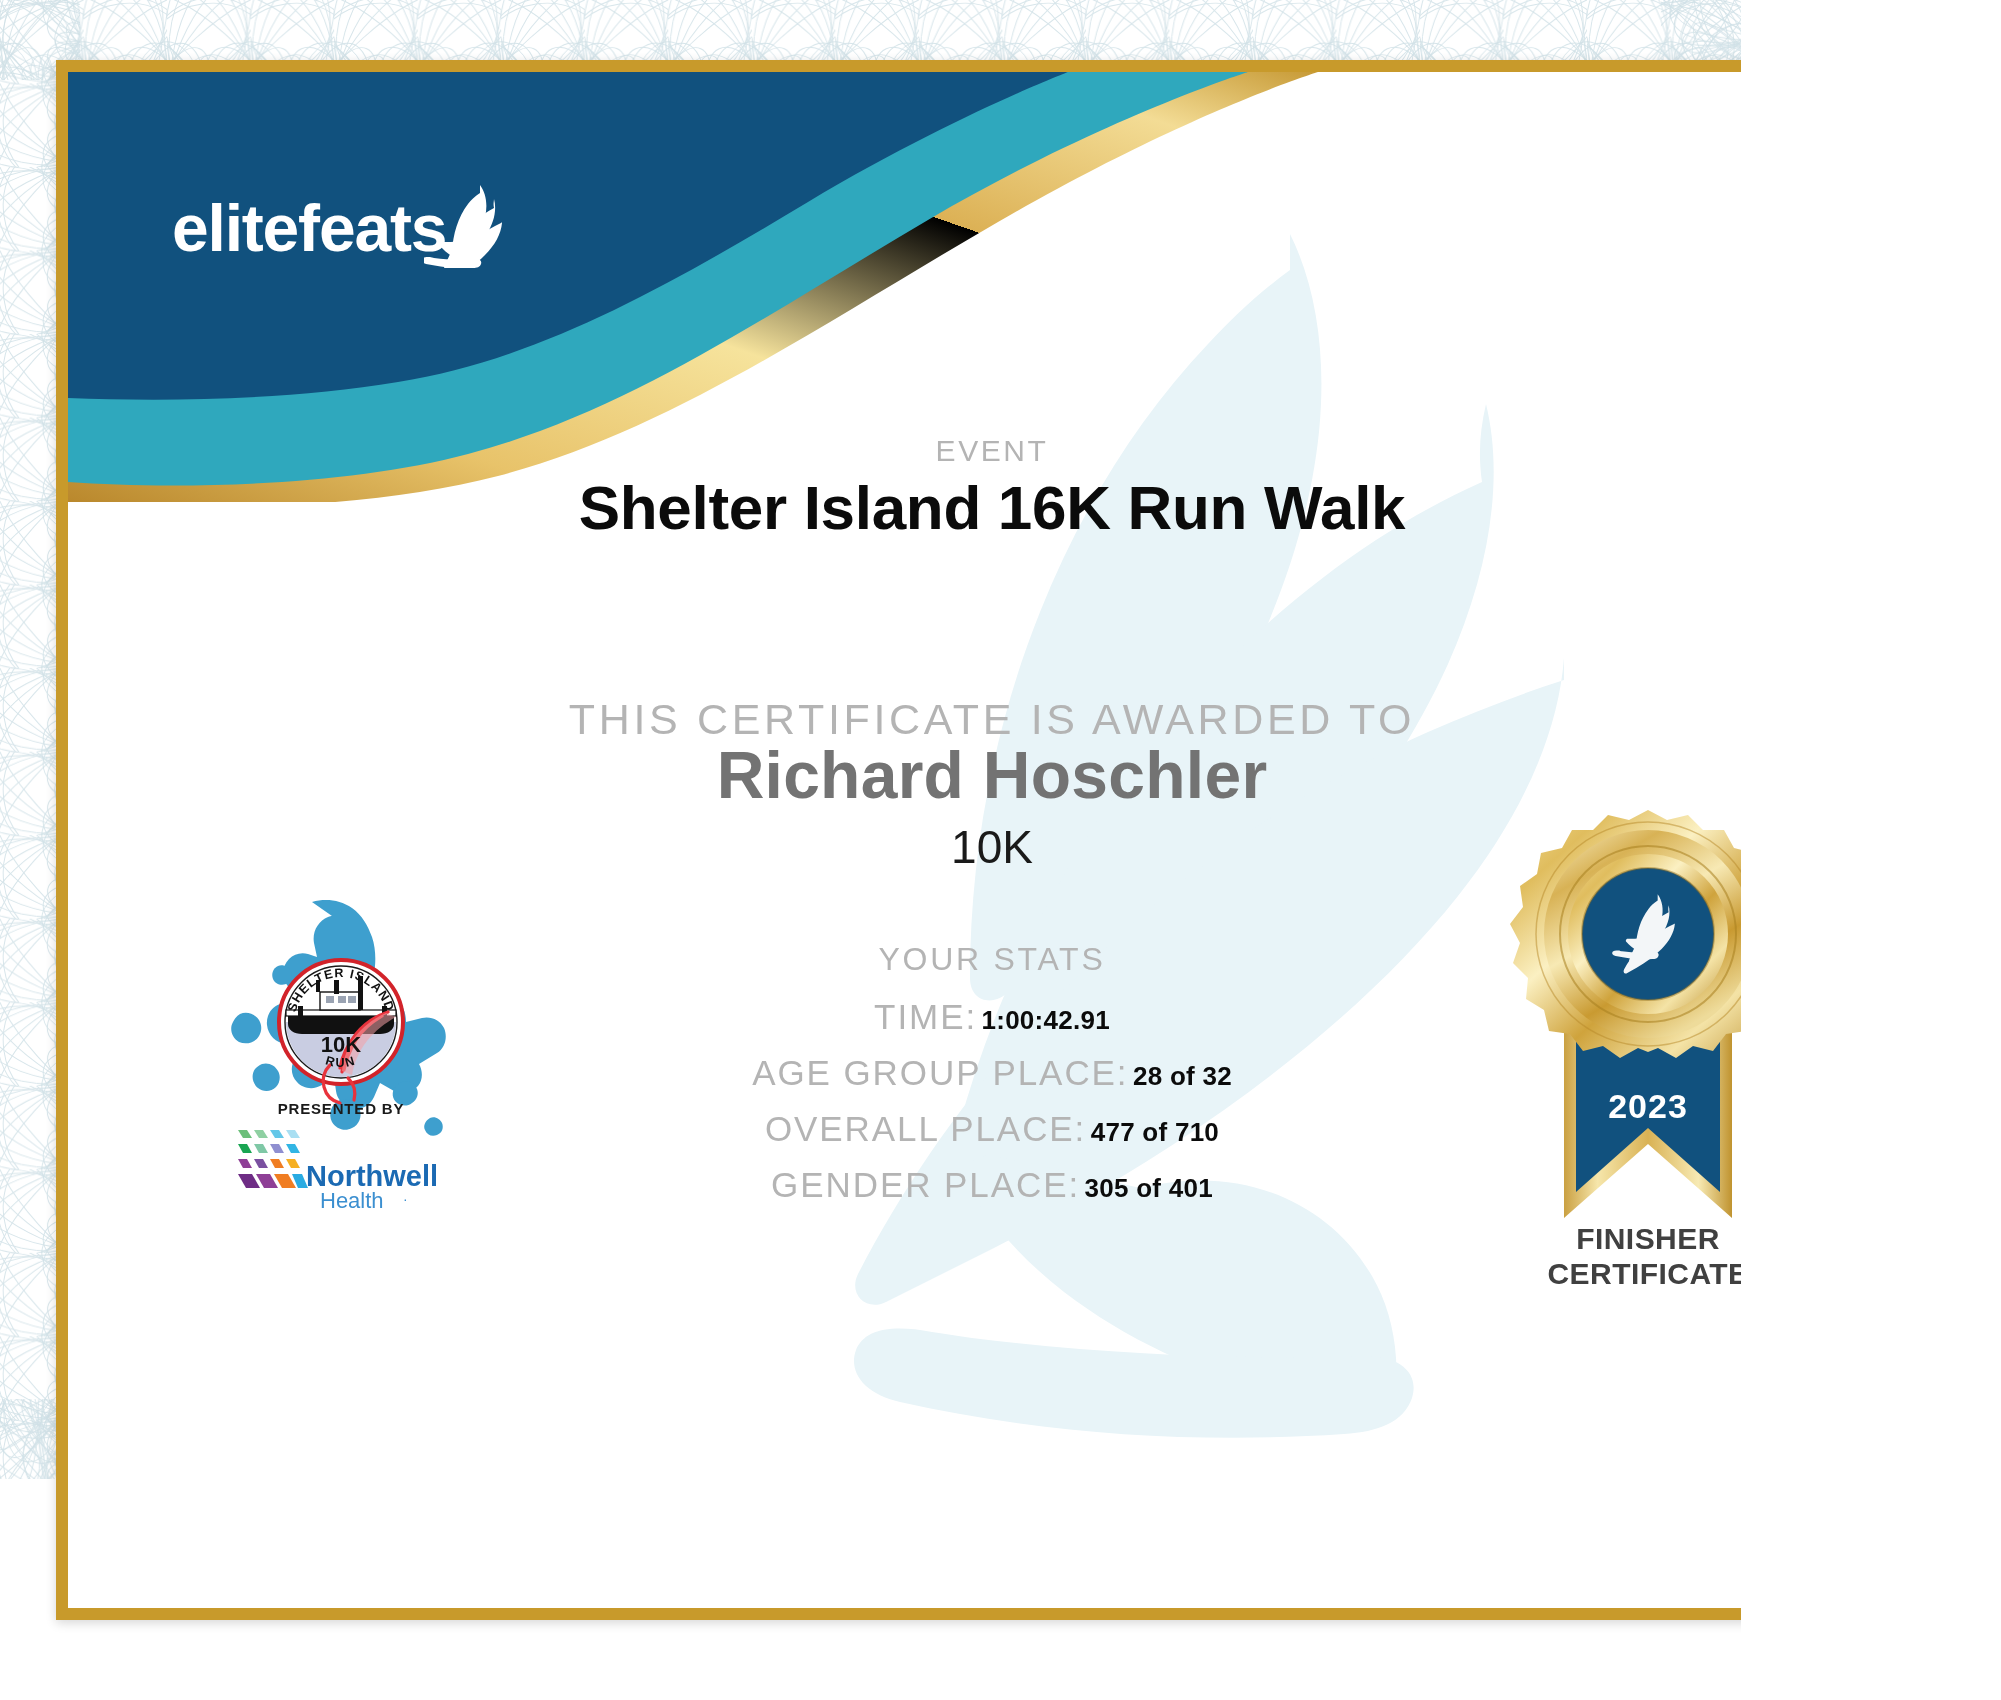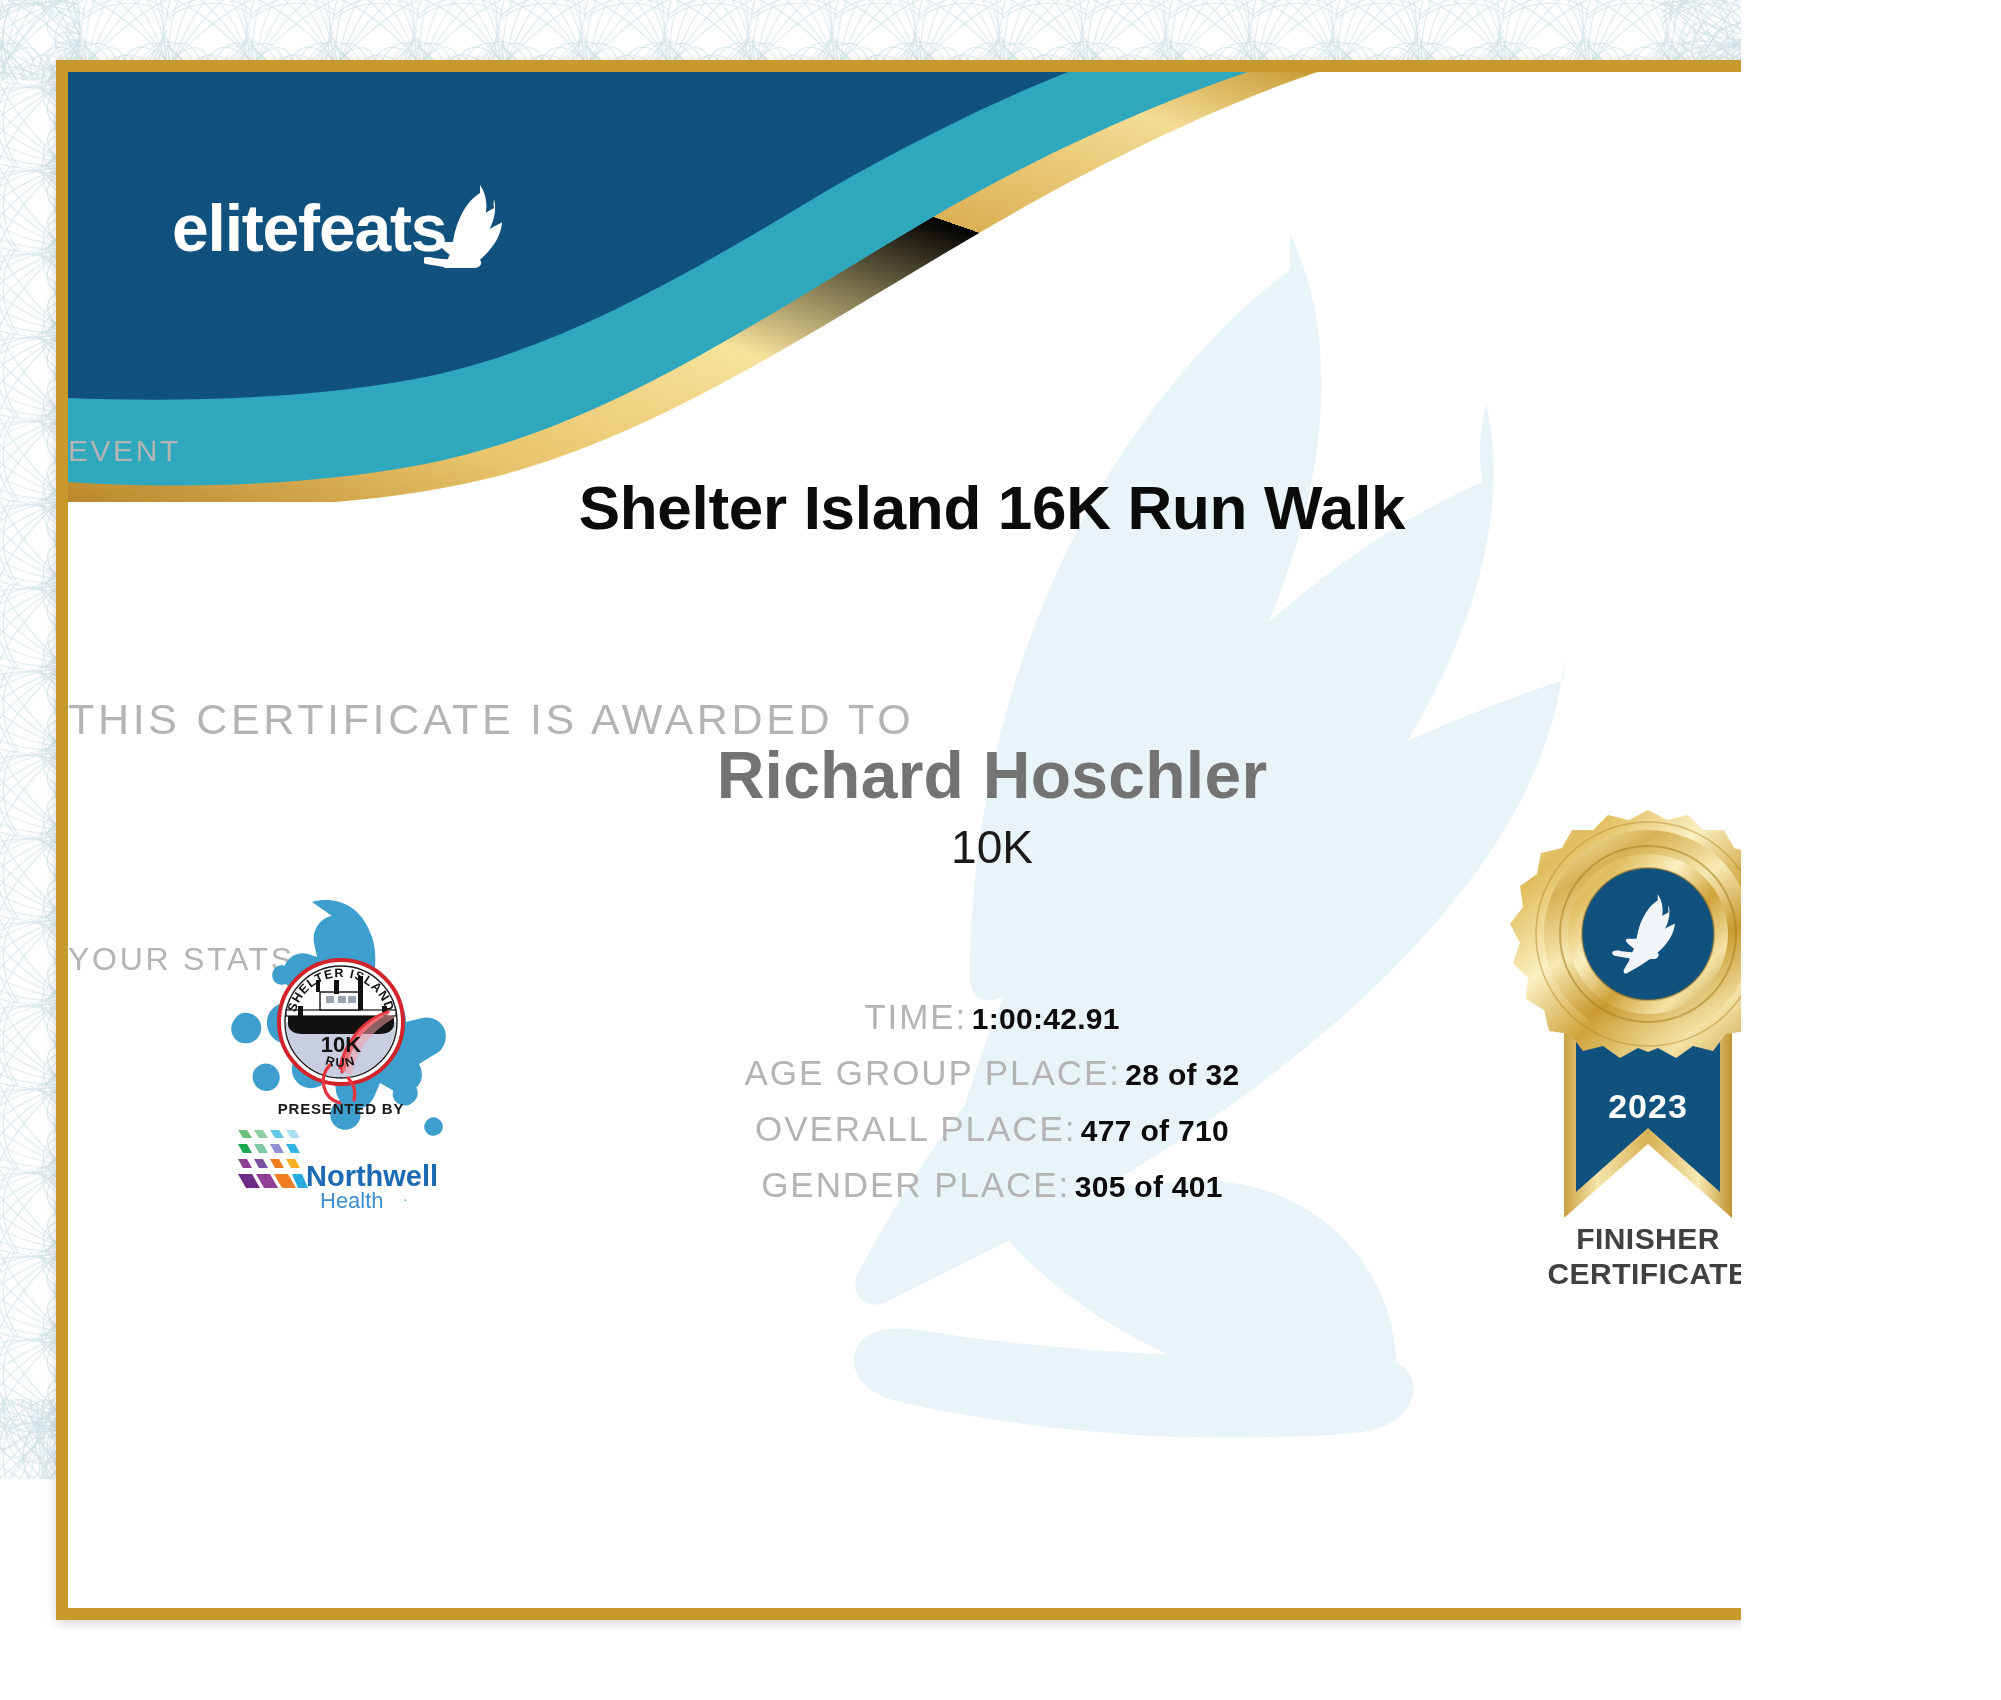--- a/index.html
+++ b/index.html
@@ -39,6 +39,7 @@
     font-family:"Liberation Sans",sans-serif;
     font-weight:400;
     letter-spacing:.085em;
+    text-align:center;
   }
   .ev-label{position:absolute;left:0;right:0;top:362px;font-size:30px;}
   .ev-title{

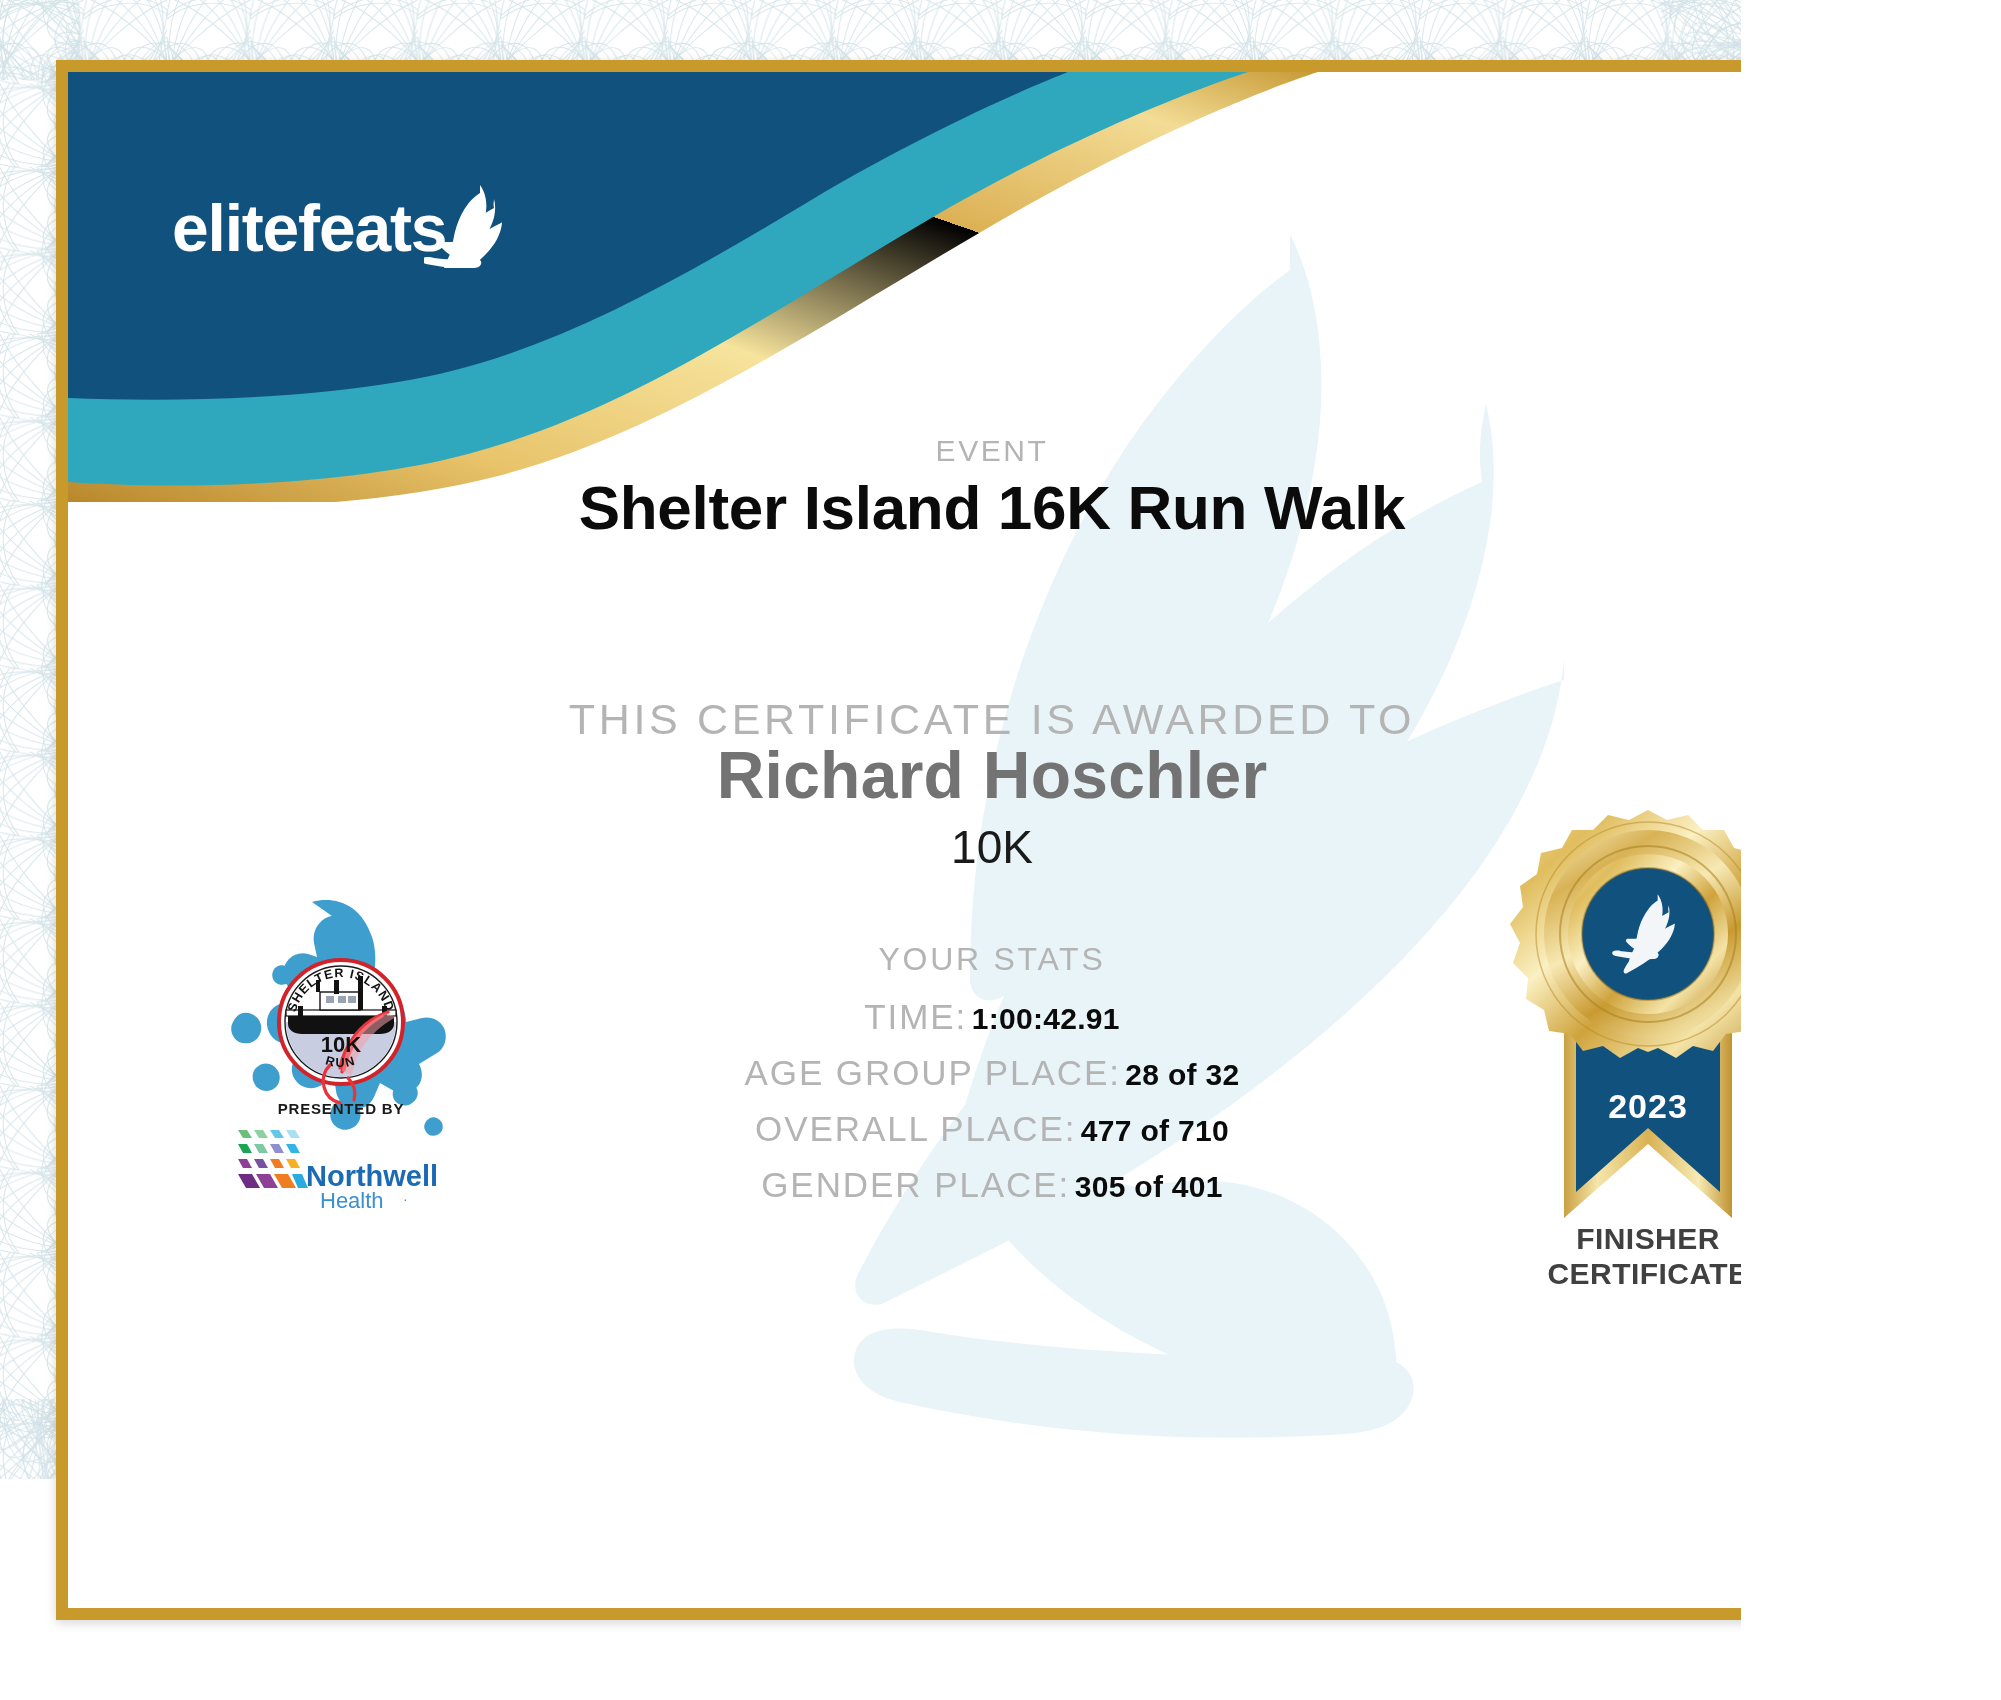--- a/index.html
+++ b/index.html
@@ -73,7 +73,7 @@
     color:#b4b4b4;font-size:35px;letter-spacing:.055em;font-weight:400;margin-top:40px;
   }
   .stat-row .v{
-    color:#0b0b0b;font-size:30px;font-weight:700;letter-spacing:.01em;
+    color:#0b0b0b;font-size:26px;font-weight:700;letter-spacing:.01em;
   }
 
   

